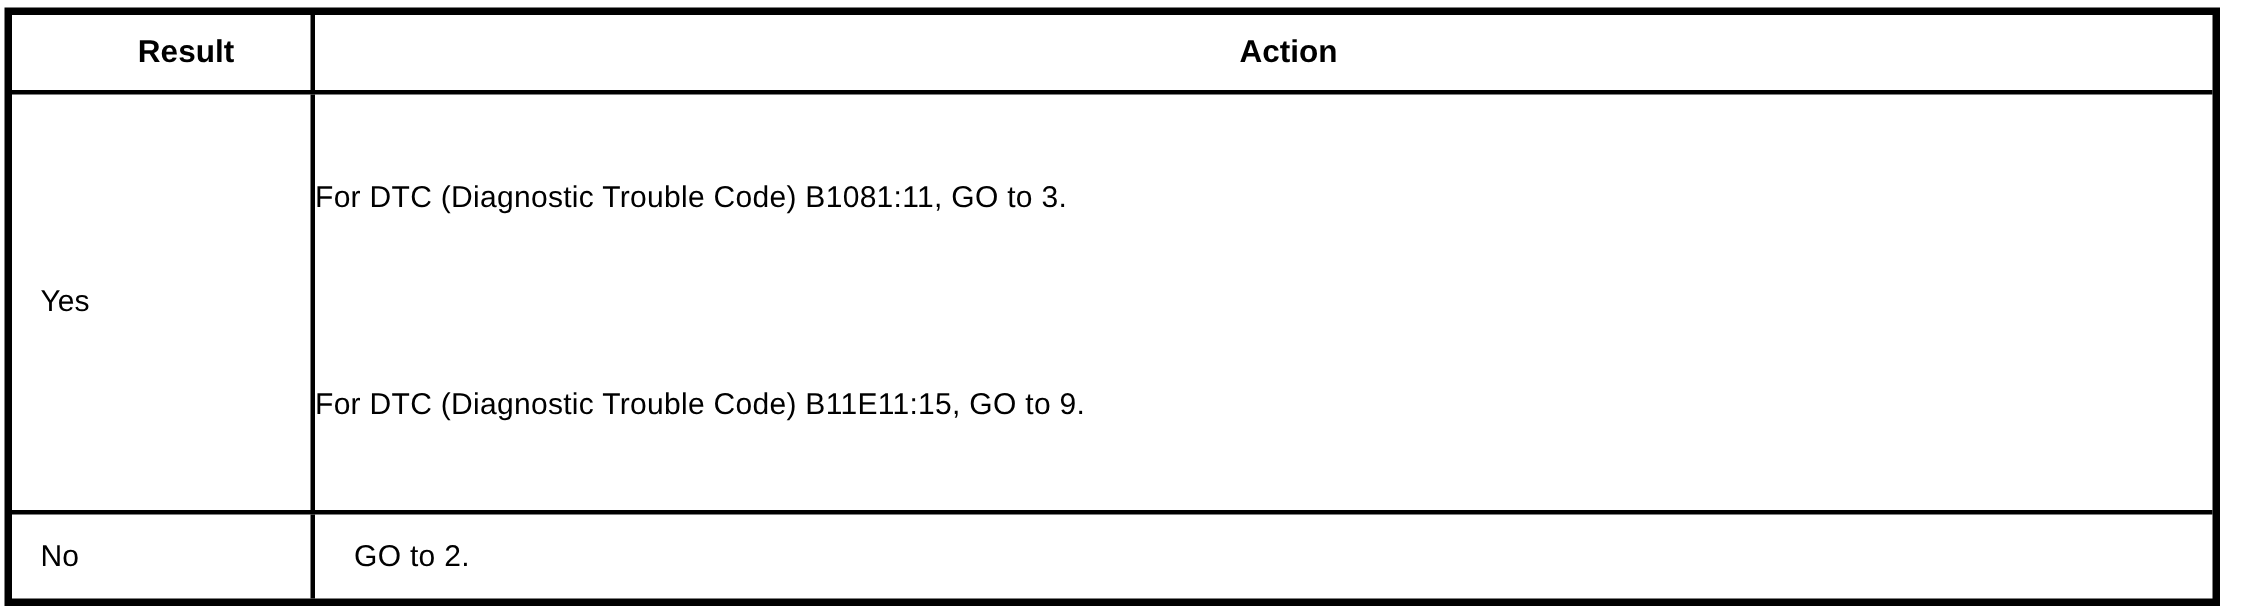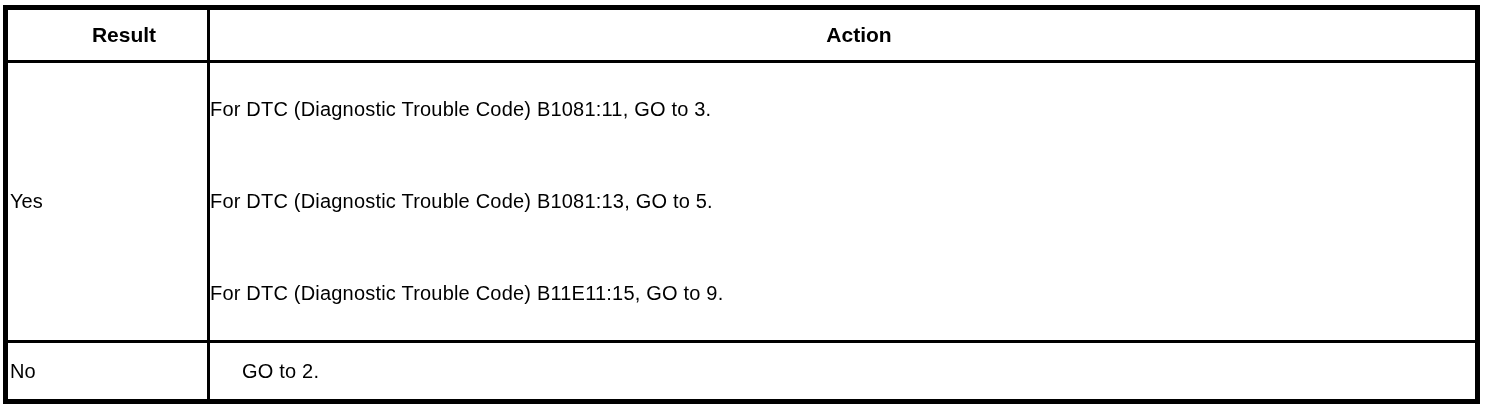--- a/index.html
+++ b/index.html
@@ -54,7 +54,7 @@
   .result-cell-body {
     display: flex;
     align-items: center;
-    padding-left: 2px;
+    padding-left: 19px;
     font-size: 20px;
   }
   .action-lines {

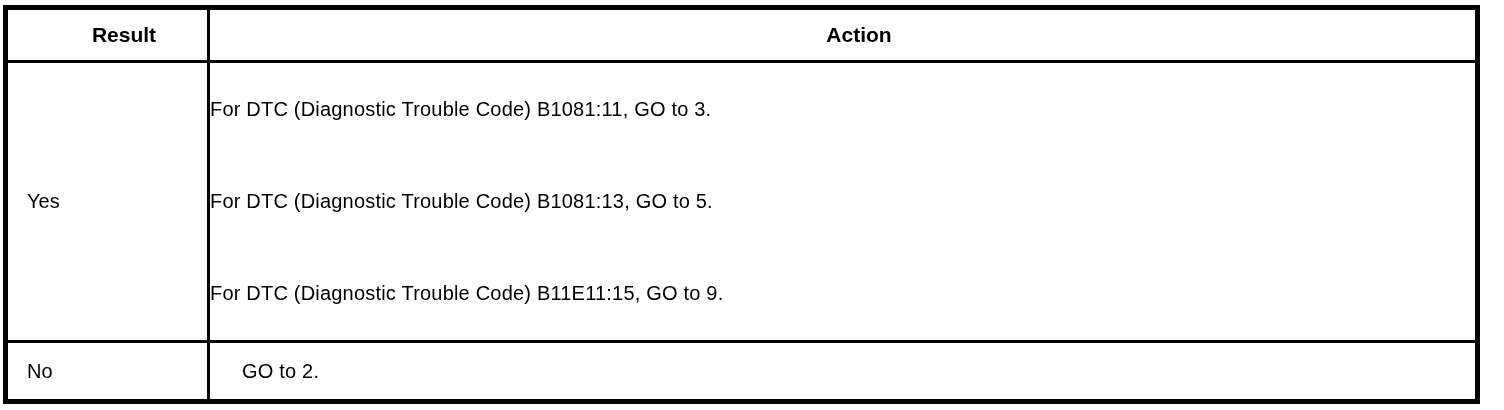--- a/index.html
+++ b/index.html
@@ -91,7 +91,6 @@
     <div class="cell-result result-cell-body">Yes</div>
     <div class="cell-action action-lines">
       <div class="action-line">For DTC (Diagnostic Trouble Code) B1081:11, GO to 3.</div>
-      <div class="action-line">For DTC (Diagnostic Trouble Code) B1081:13, GO to 5.</div>
       <div class="action-line">For DTC (Diagnostic Trouble Code) B11E11:15, GO to 9.</div>
     </div>
   </div>

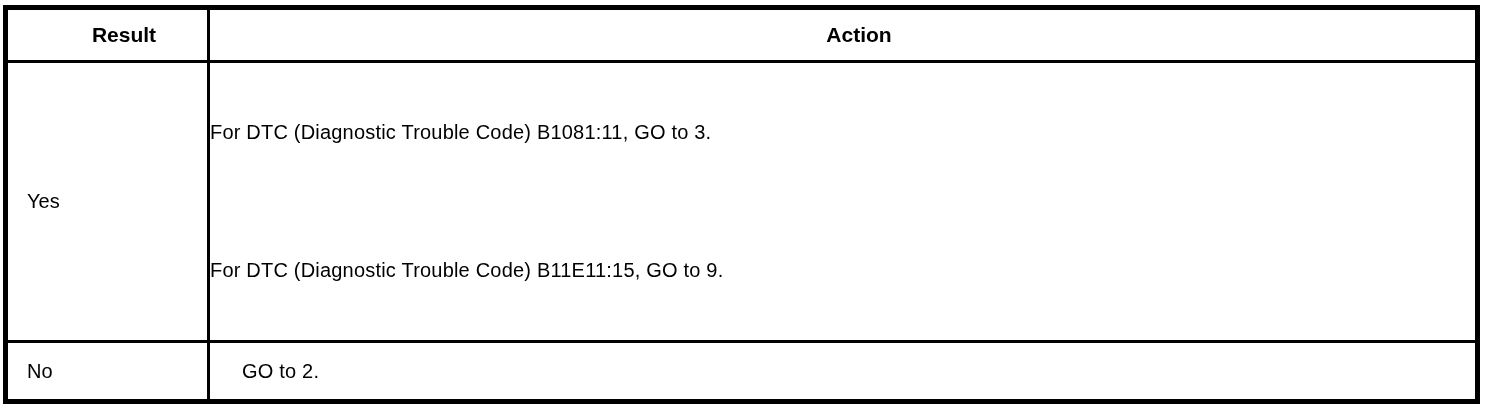--- a/index.html
+++ b/index.html
@@ -35,7 +35,6 @@
   .no-row {
     height: 56px;
     flex: 0 0 auto;
-    gap: 28px;
   }
   .cell-result {
     width: 202px;

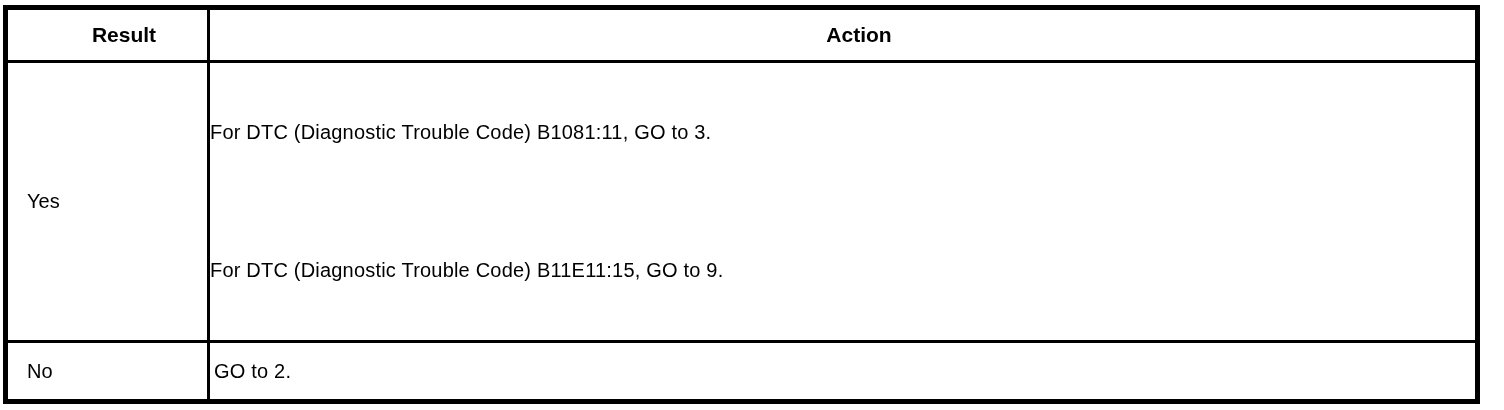--- a/index.html
+++ b/index.html
@@ -71,7 +71,7 @@
   .action-single {
     display: flex;
     align-items: center;
-    padding-left: 4px;
+    padding-left: 26px;
     font-size: 20px;
     letter-spacing: 0.2px;
   }

